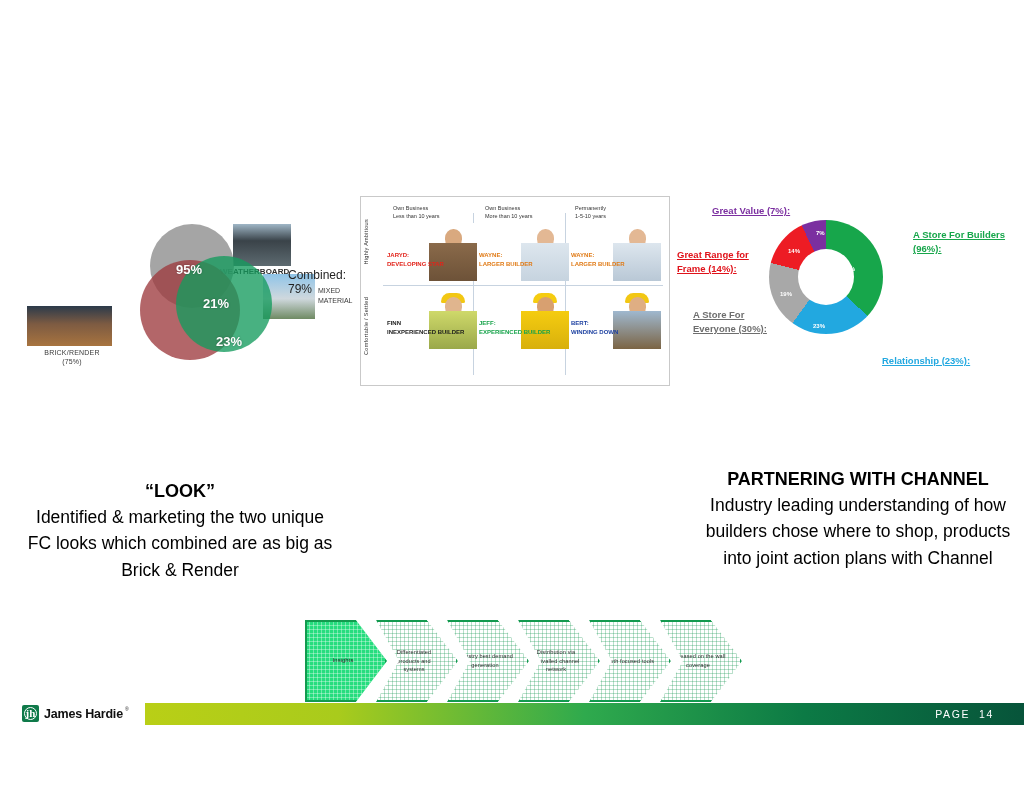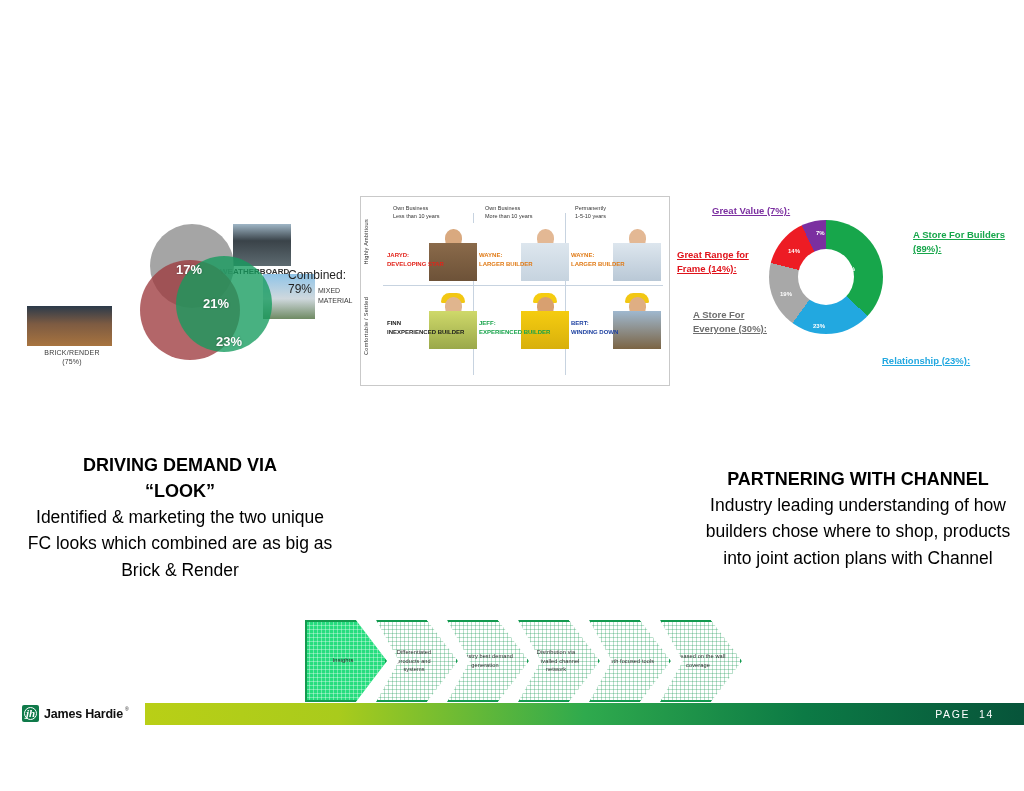--- a/index.html
+++ b/index.html
@@ -315,7 +315,7 @@
       <div class="d-val d-7">7%</div>
 
       <div class="d-lbl d-lbl-builders">
-        <u>A Store For Builders (89%):</u>
+        <u>A Store For Builders (96%):</u>
       </div>
       <div class="d-lbl d-lbl-rel">
         <u>Relationship (23%):</u>

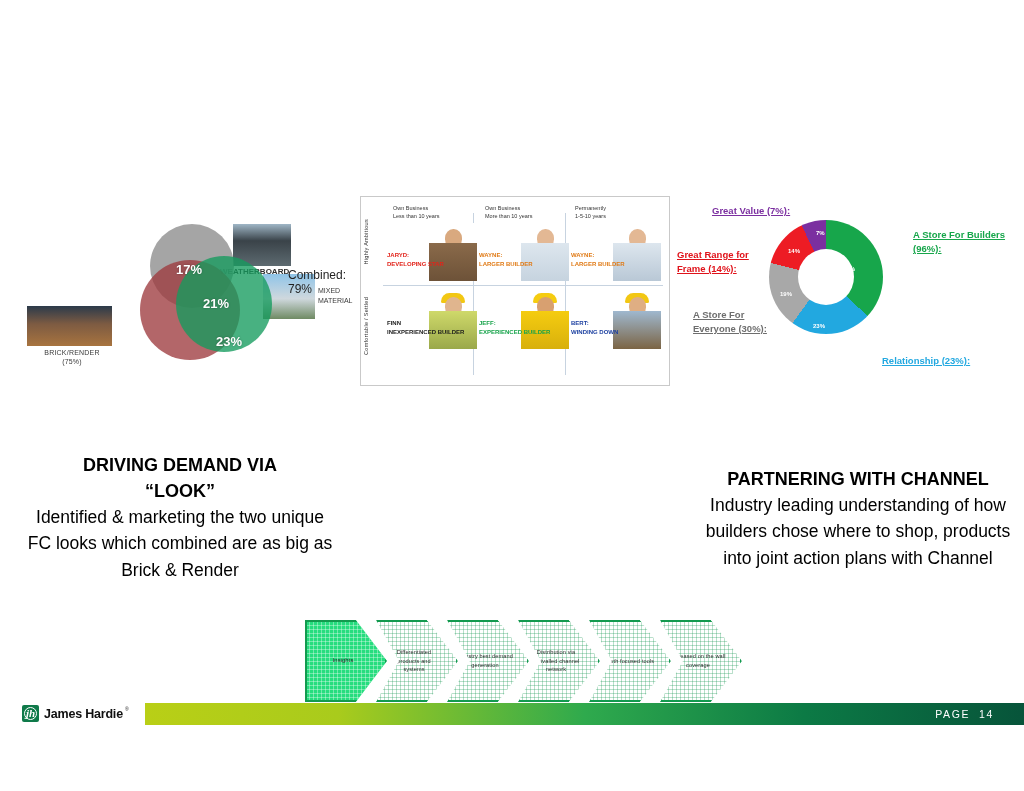--- a/index.html
+++ b/index.html
@@ -210,7 +210,7 @@
         <div class="v-circle v-gray"></div>
         <div class="v-circle v-red"></div>
         <div class="v-circle v-green"></div>
-        <div class="v-pct v-35">17%</div>
+        <div class="v-pct v-35">95%</div>
         <div class="v-pct v-21">21%</div>
         <div class="v-pct v-23">23%</div>
       </div>

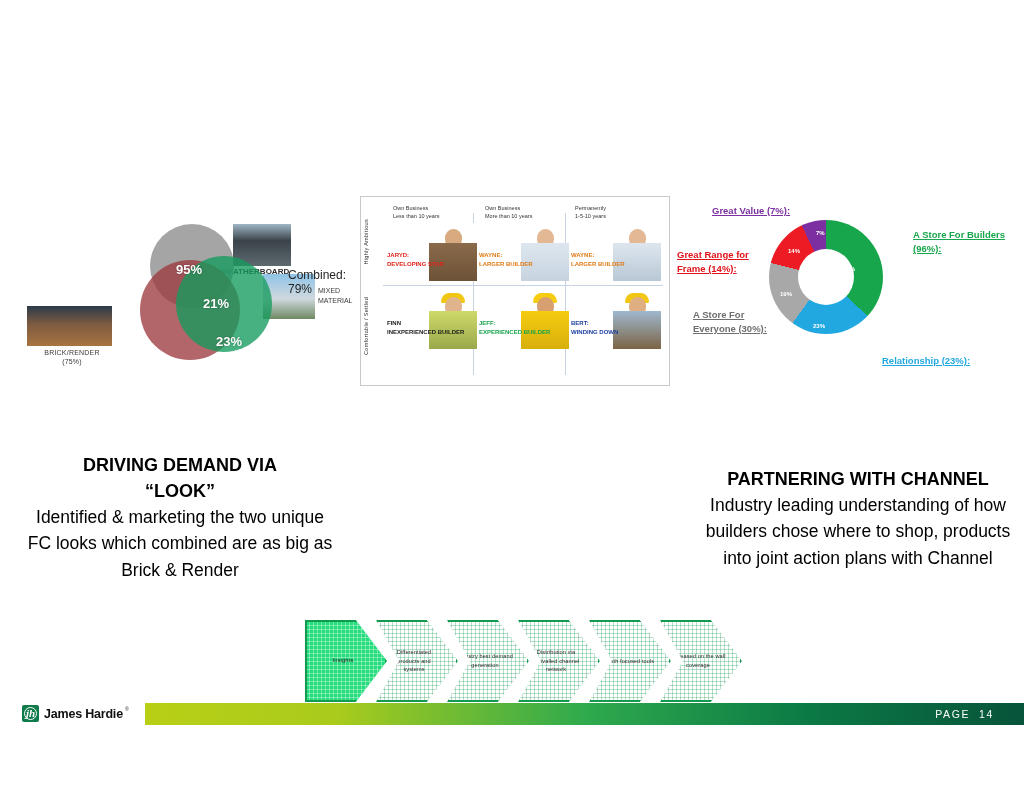--- a/index.html
+++ b/index.html
@@ -335,7 +335,7 @@
   <div class="captions">
     <div class="cap cap-1">
       <h3>
-        <span>DRIVING DEMAND VIA</span><br>
+        <br>
         <span>“LOOK”</span>
       </h3>
       <p>Identified &amp; marketing the two unique FC looks which combined are as big as Brick &amp; Render</p>

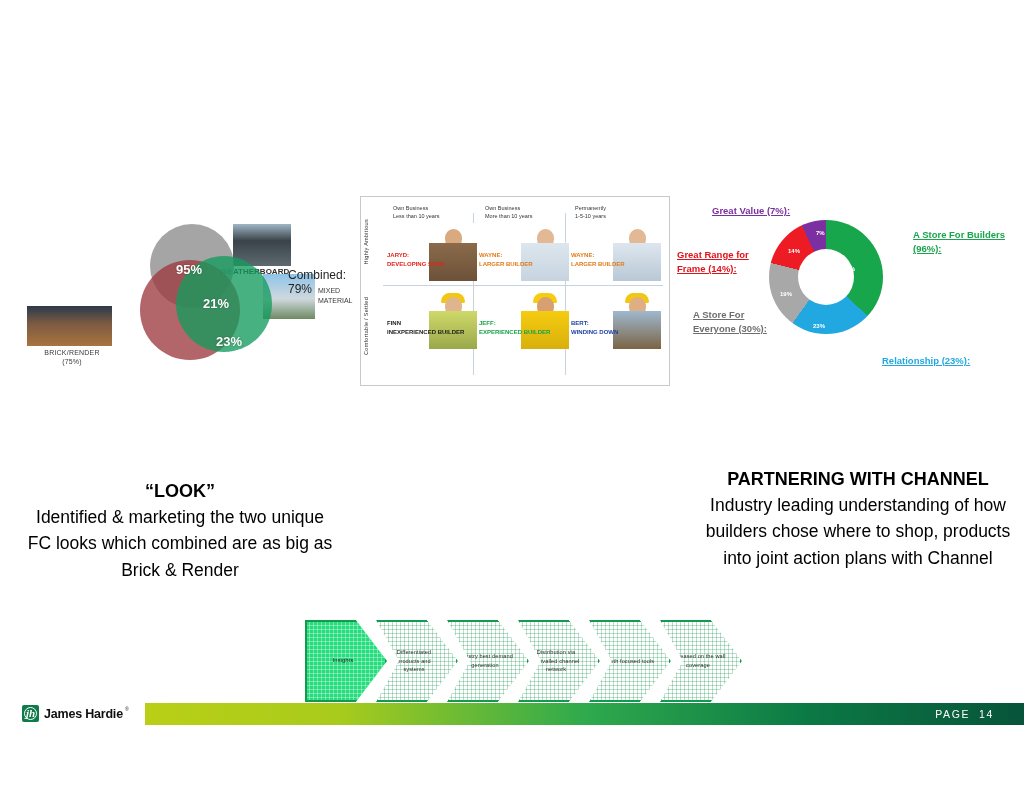--- a/index.html
+++ b/index.html
@@ -169,7 +169,7 @@
     display:flex;align-items:center;justify-content:center;position:relative;
   }
   .logo-mark .glyph{
-    color:#ffffff;font-size:11px;font-weight:bold;font-style:italic;
+    color:#ffffff;font-size:11px;font-weight:bold;
     font-family:"Liberation Serif", serif;line-height:1;
   }
   .logo-mark::after{

